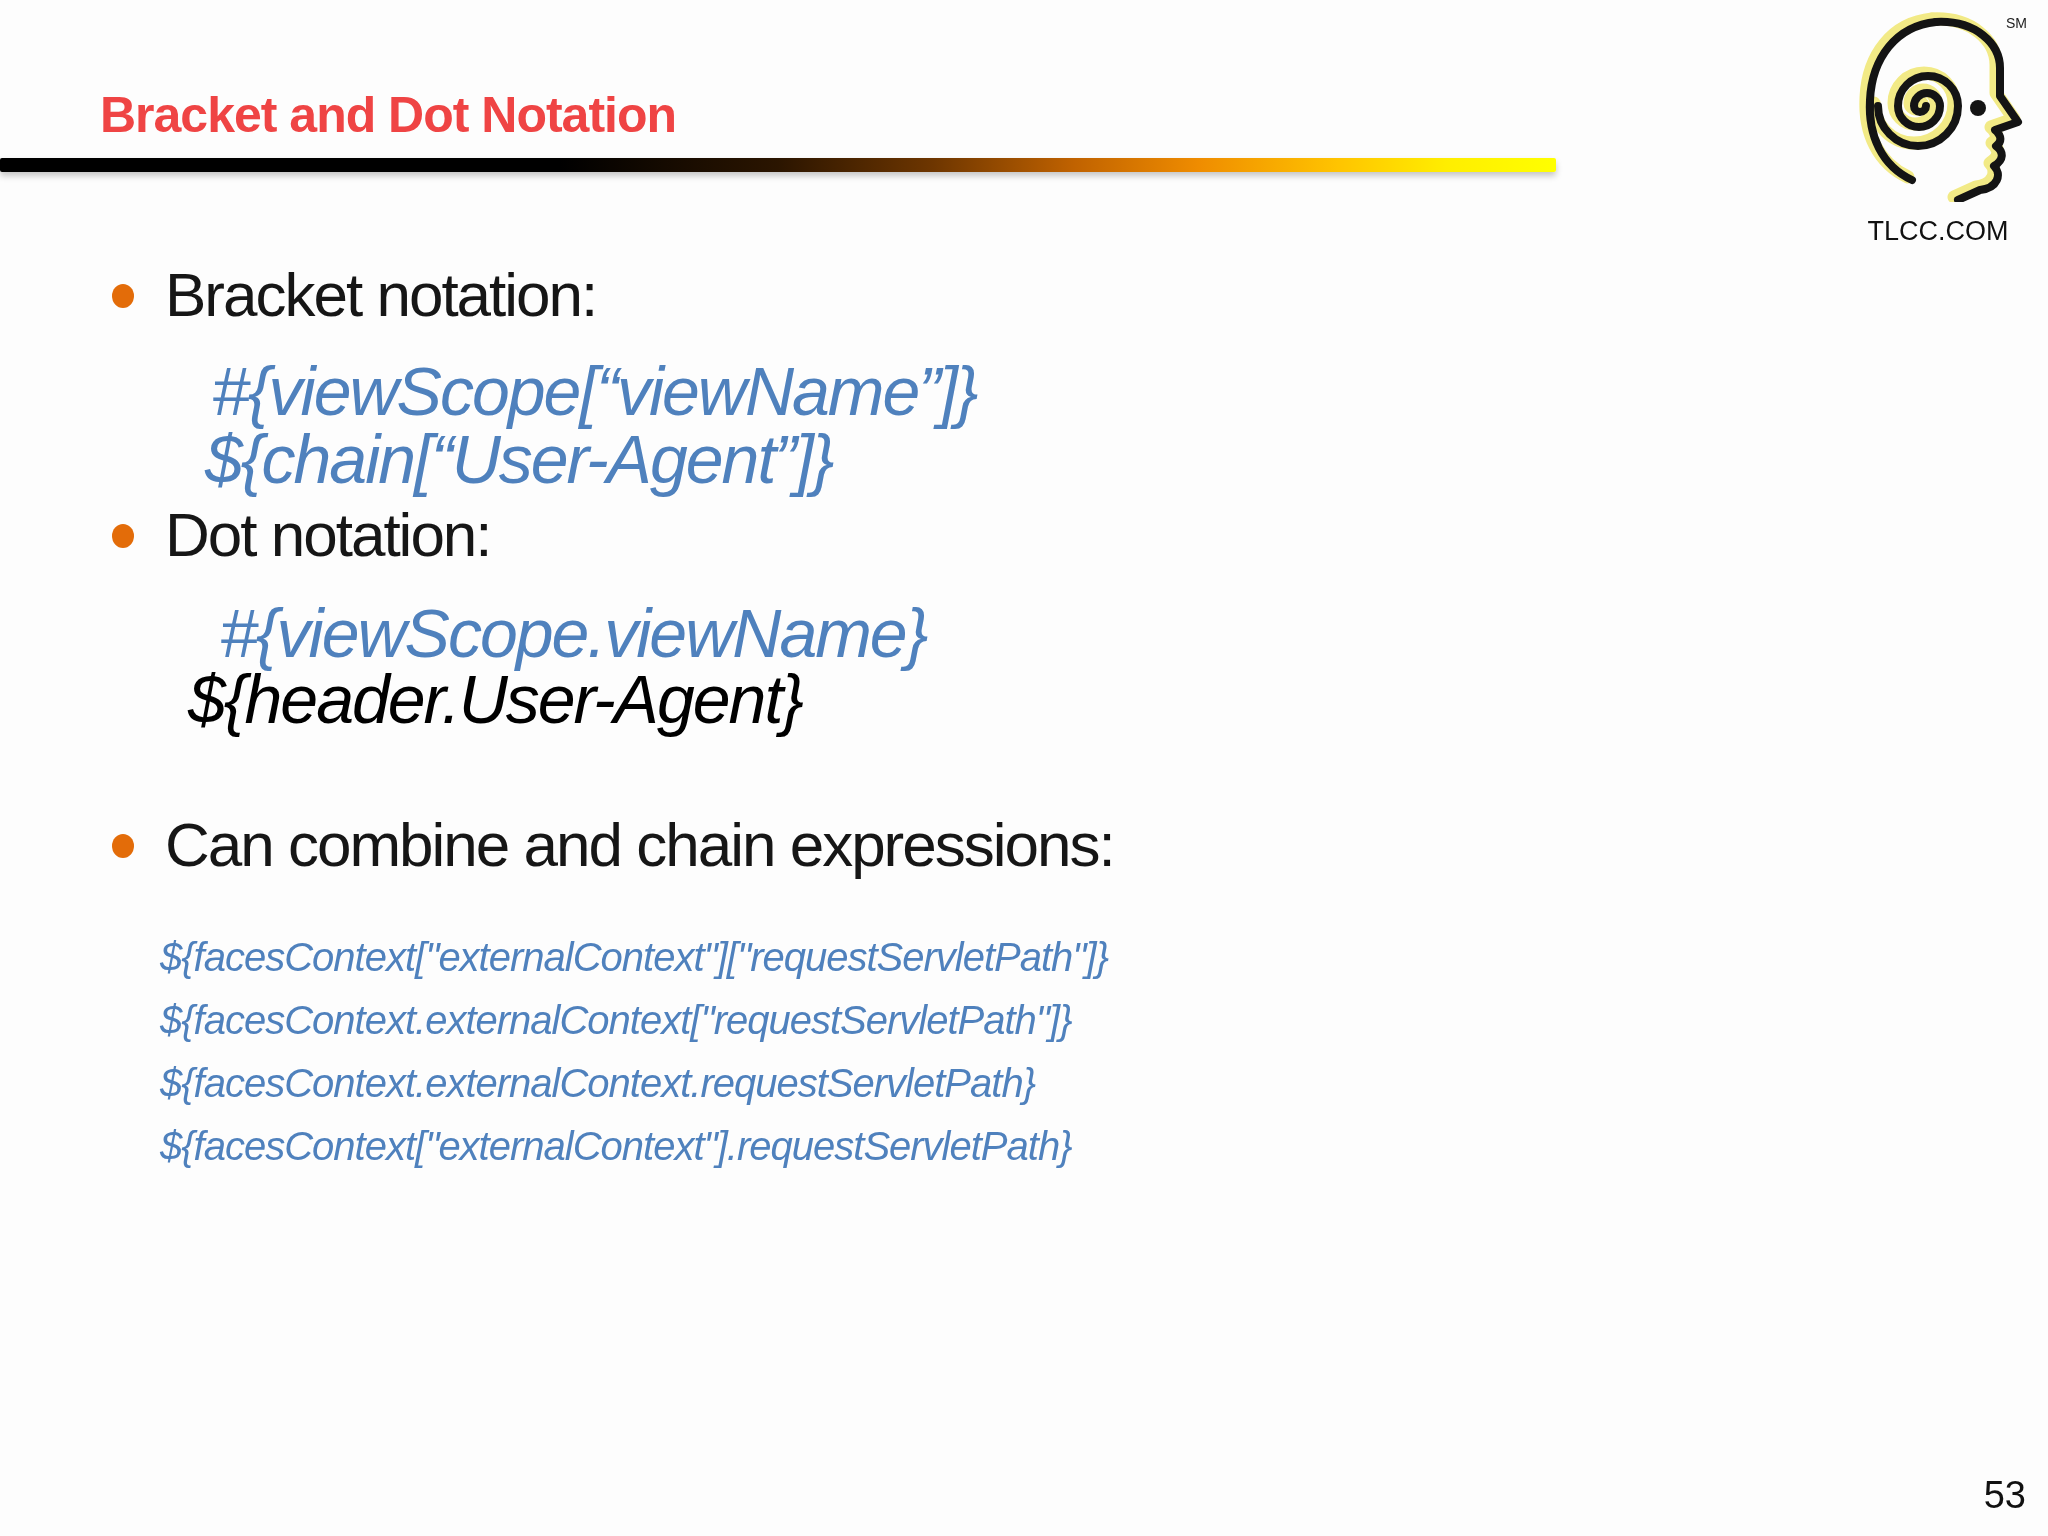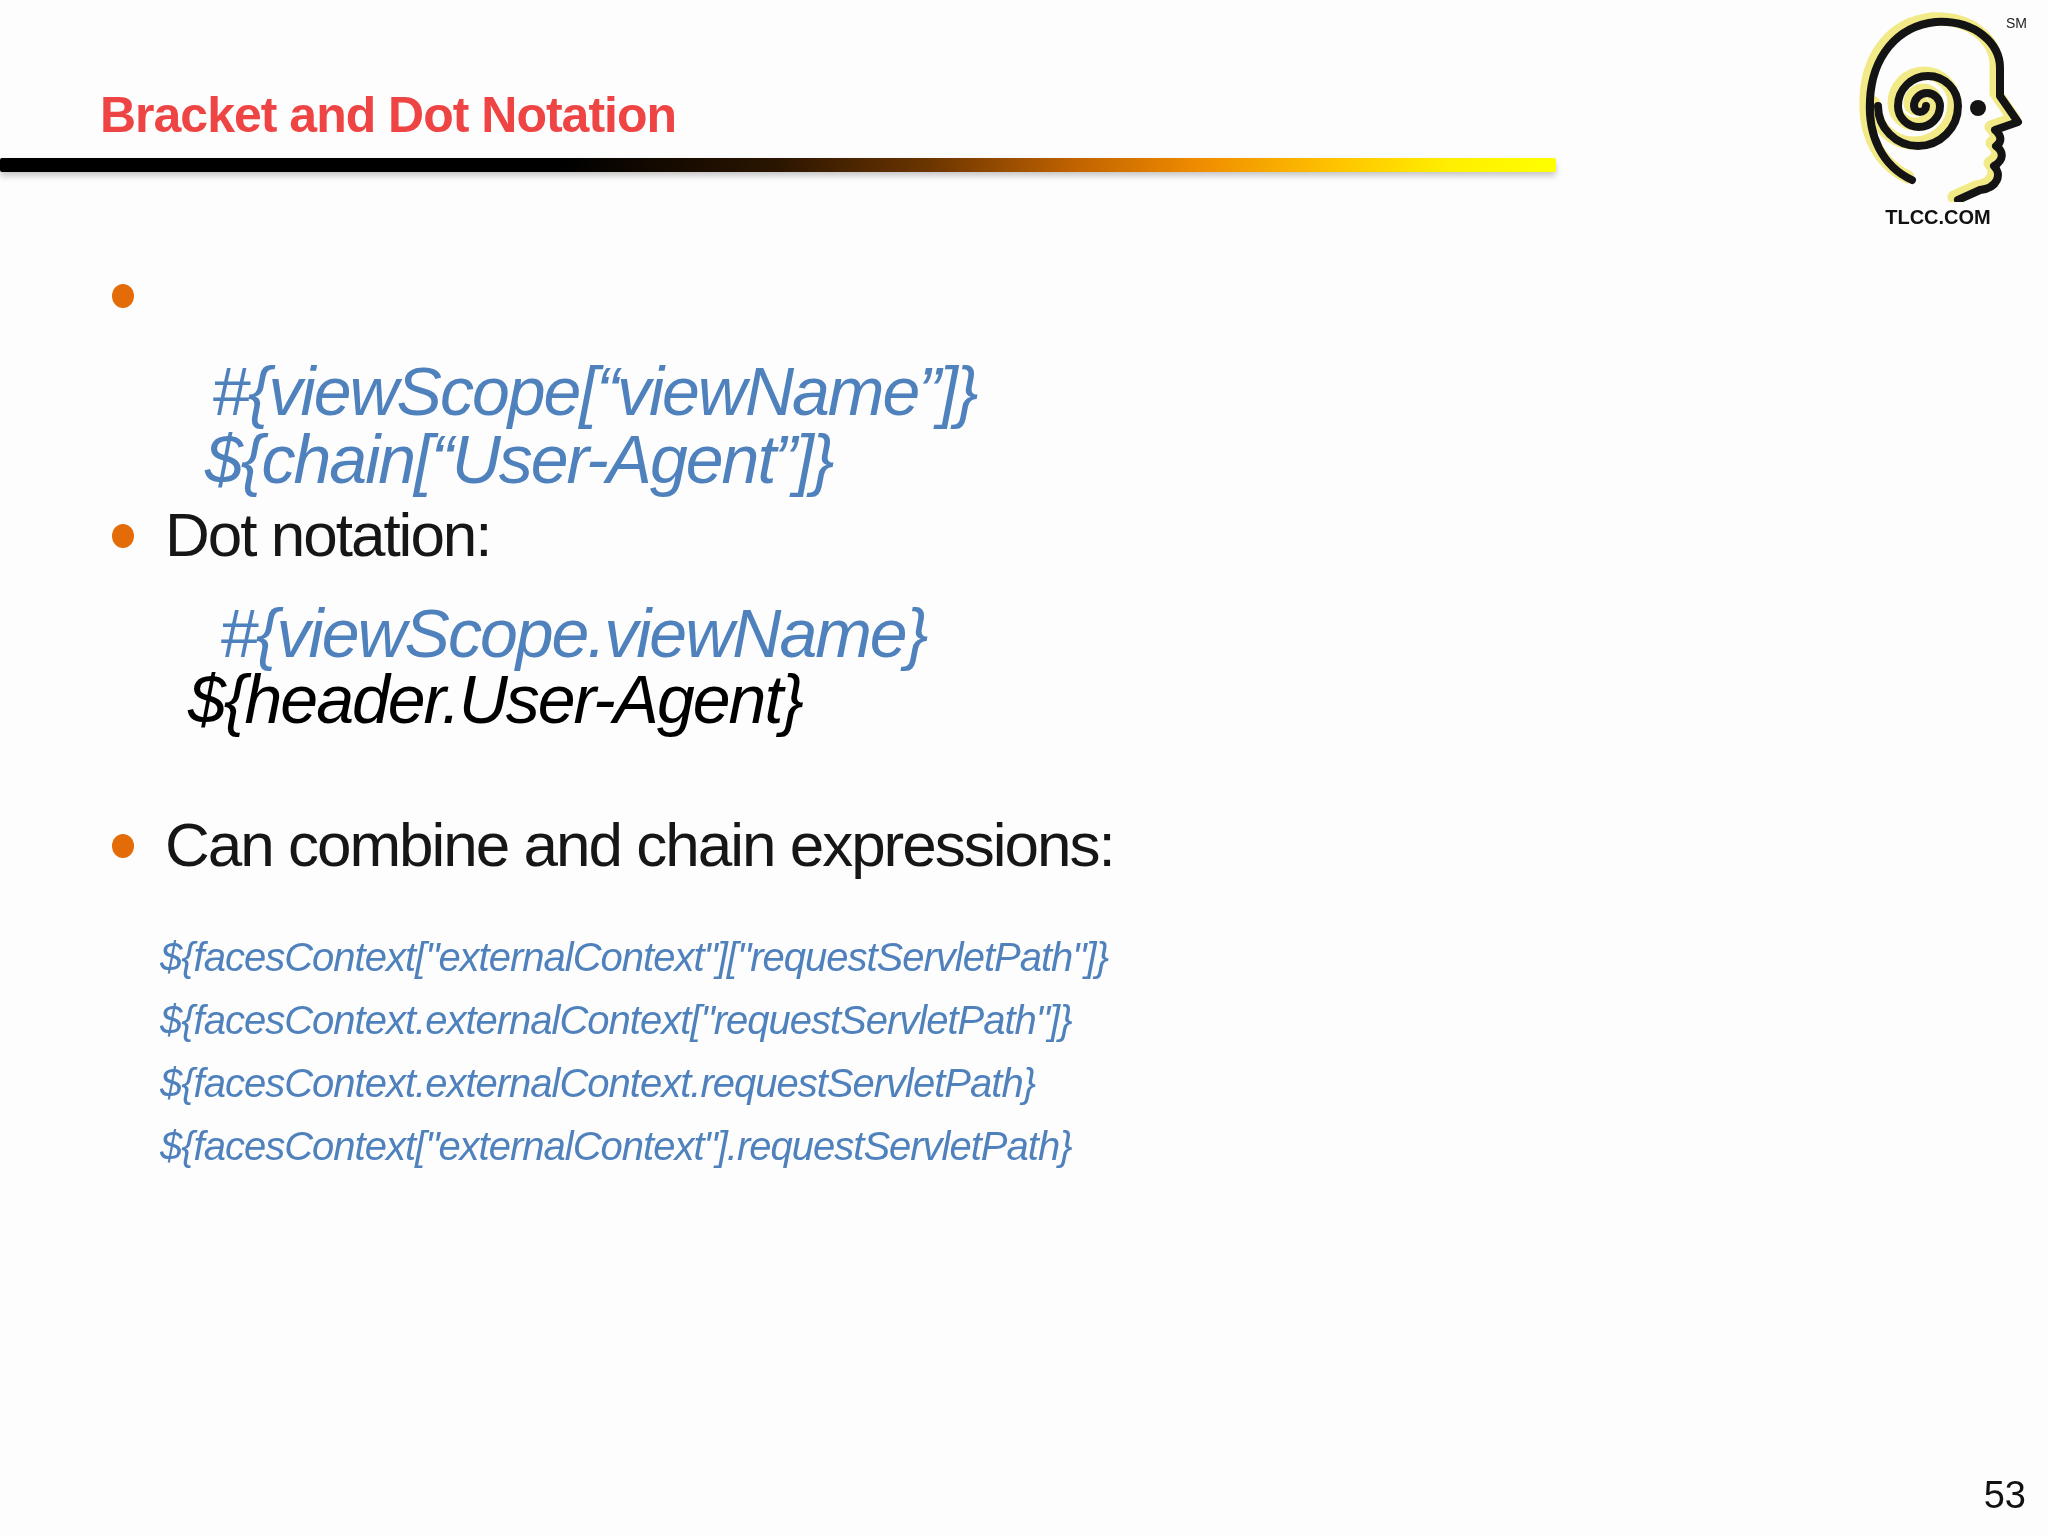--- a/index.html
+++ b/index.html
@@ -29,8 +29,8 @@
     text-align:center;
   }
   .logo-domain {
-    font-weight:bold; font-size:20px; letter-spacing:0px;
-    color:#111; margin-top:0px; font-family:"Liberation Sans",sans-serif;
+    font-weight:normal; font-size:27px; letter-spacing:0px;
+    color:#111; margin-top:10px; font-family:"Liberation Sans",sans-serif;
   }
   .bullet-row {
     position:absolute; left:112px;

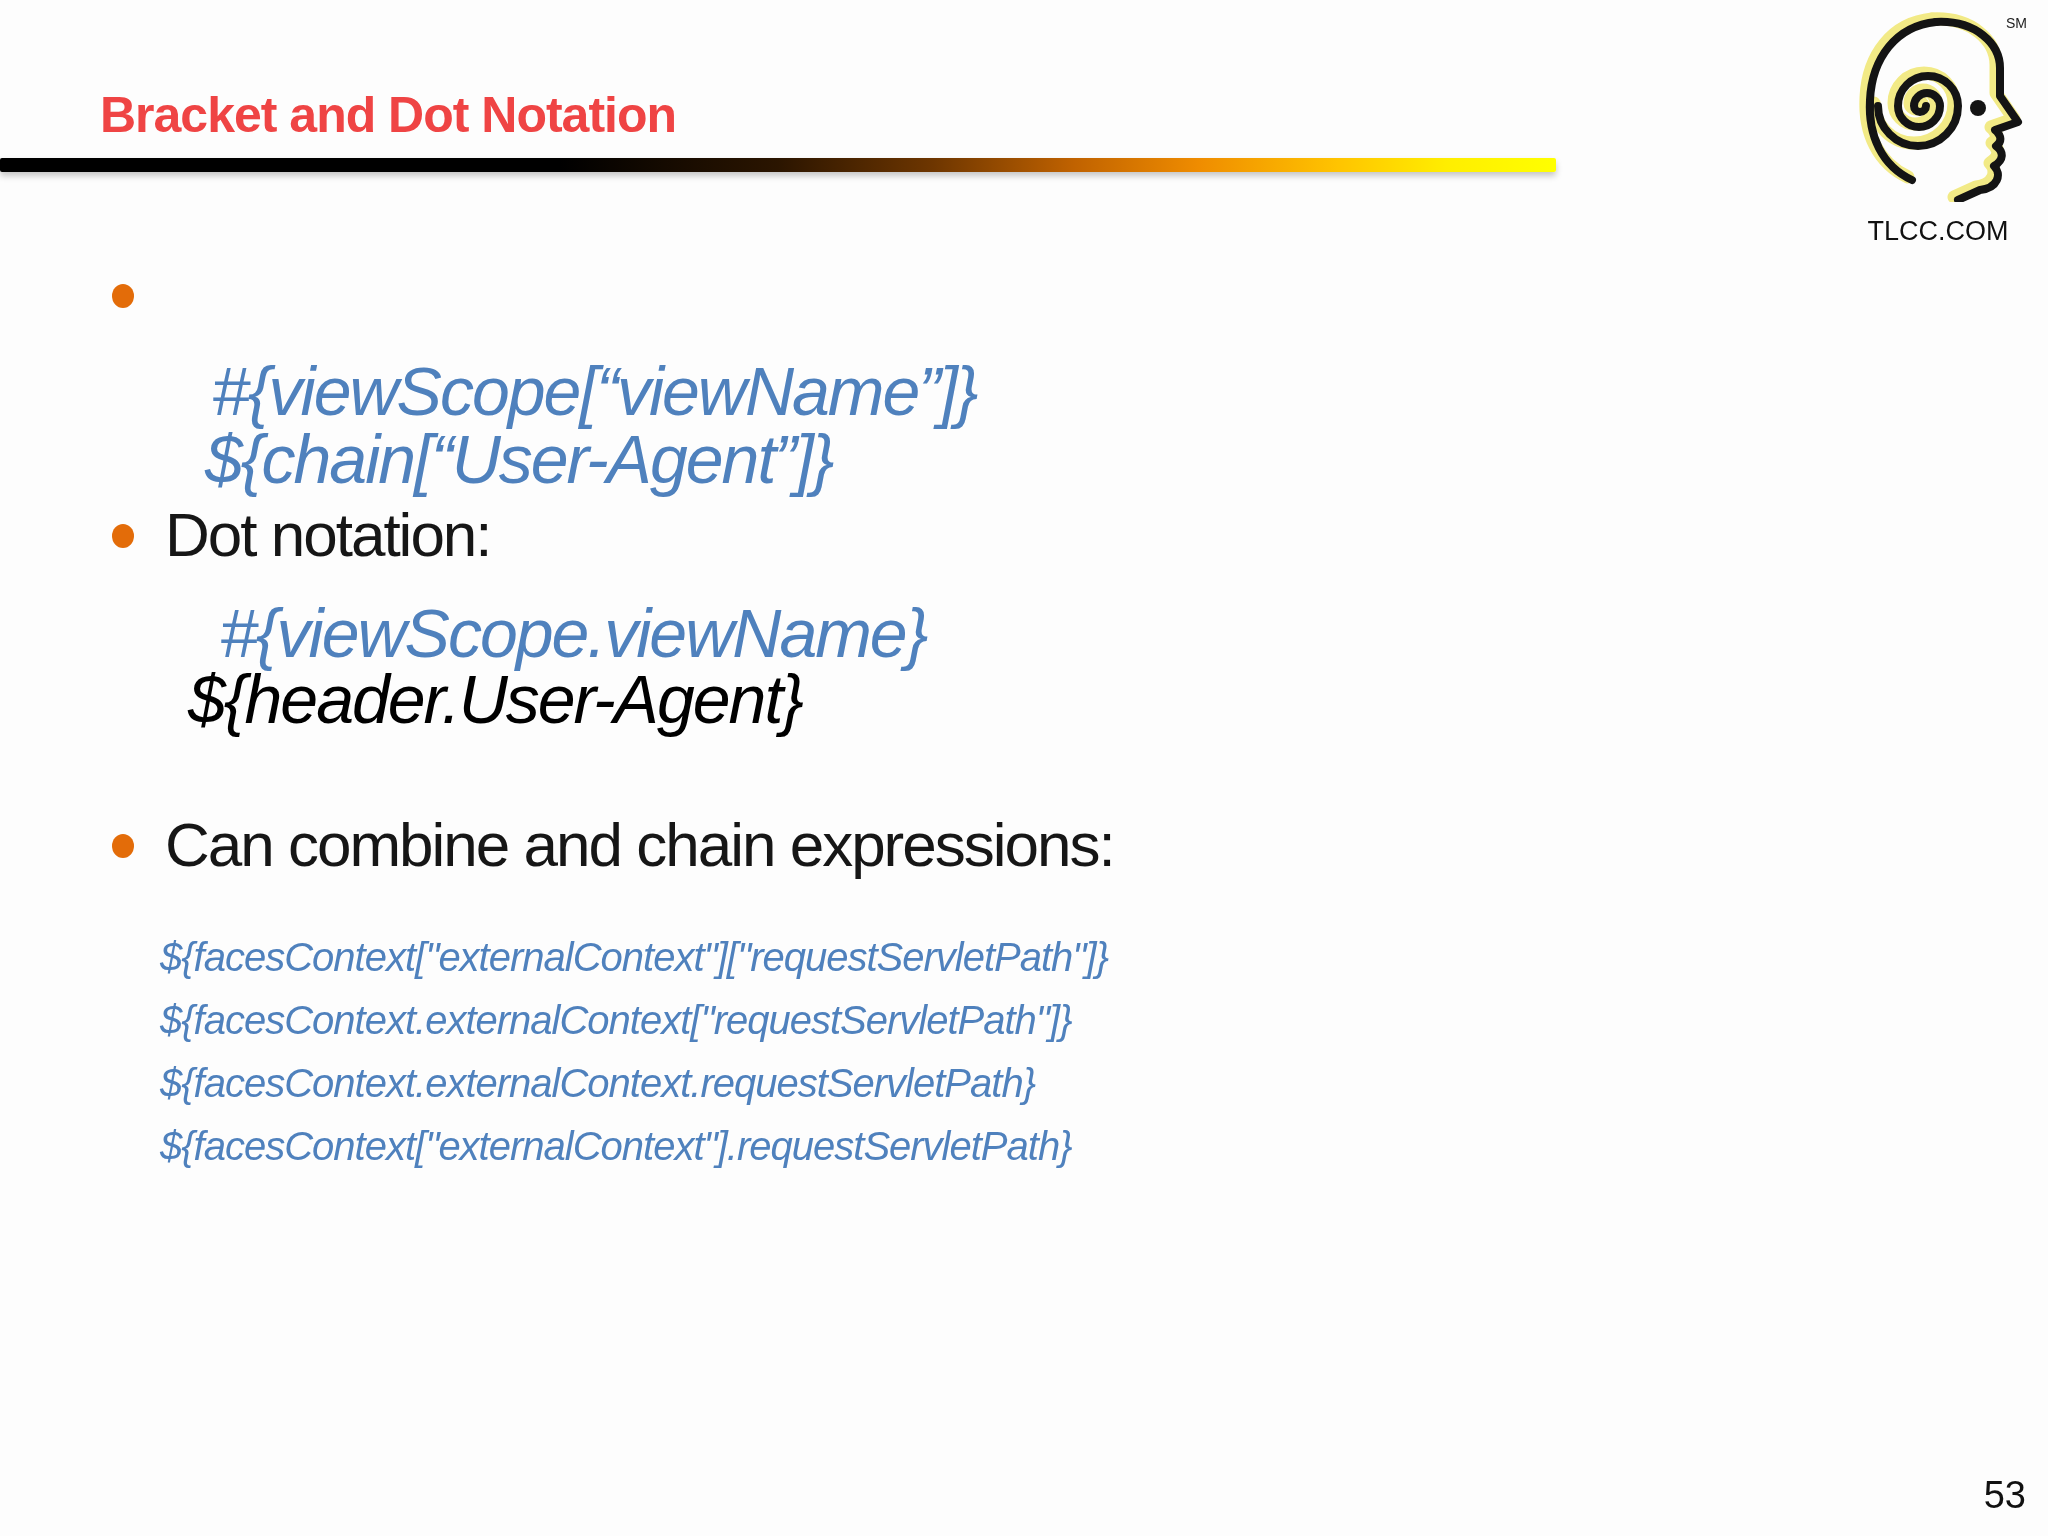--- a/index.html
+++ b/index.html
@@ -88,6 +88,7 @@
 
   <div class="bullet-row" style="top:262px">
     <span class="dot"></span>
+    <span class="bullet-label">Bracket notation:</span>
   </div>
   <div class="code" style="top:352px;left:212px">#{viewScope[“viewName”]}</div>
   <div class="code" style="top:420px;left:205px">${chain[“User-Agent”]}</div>

